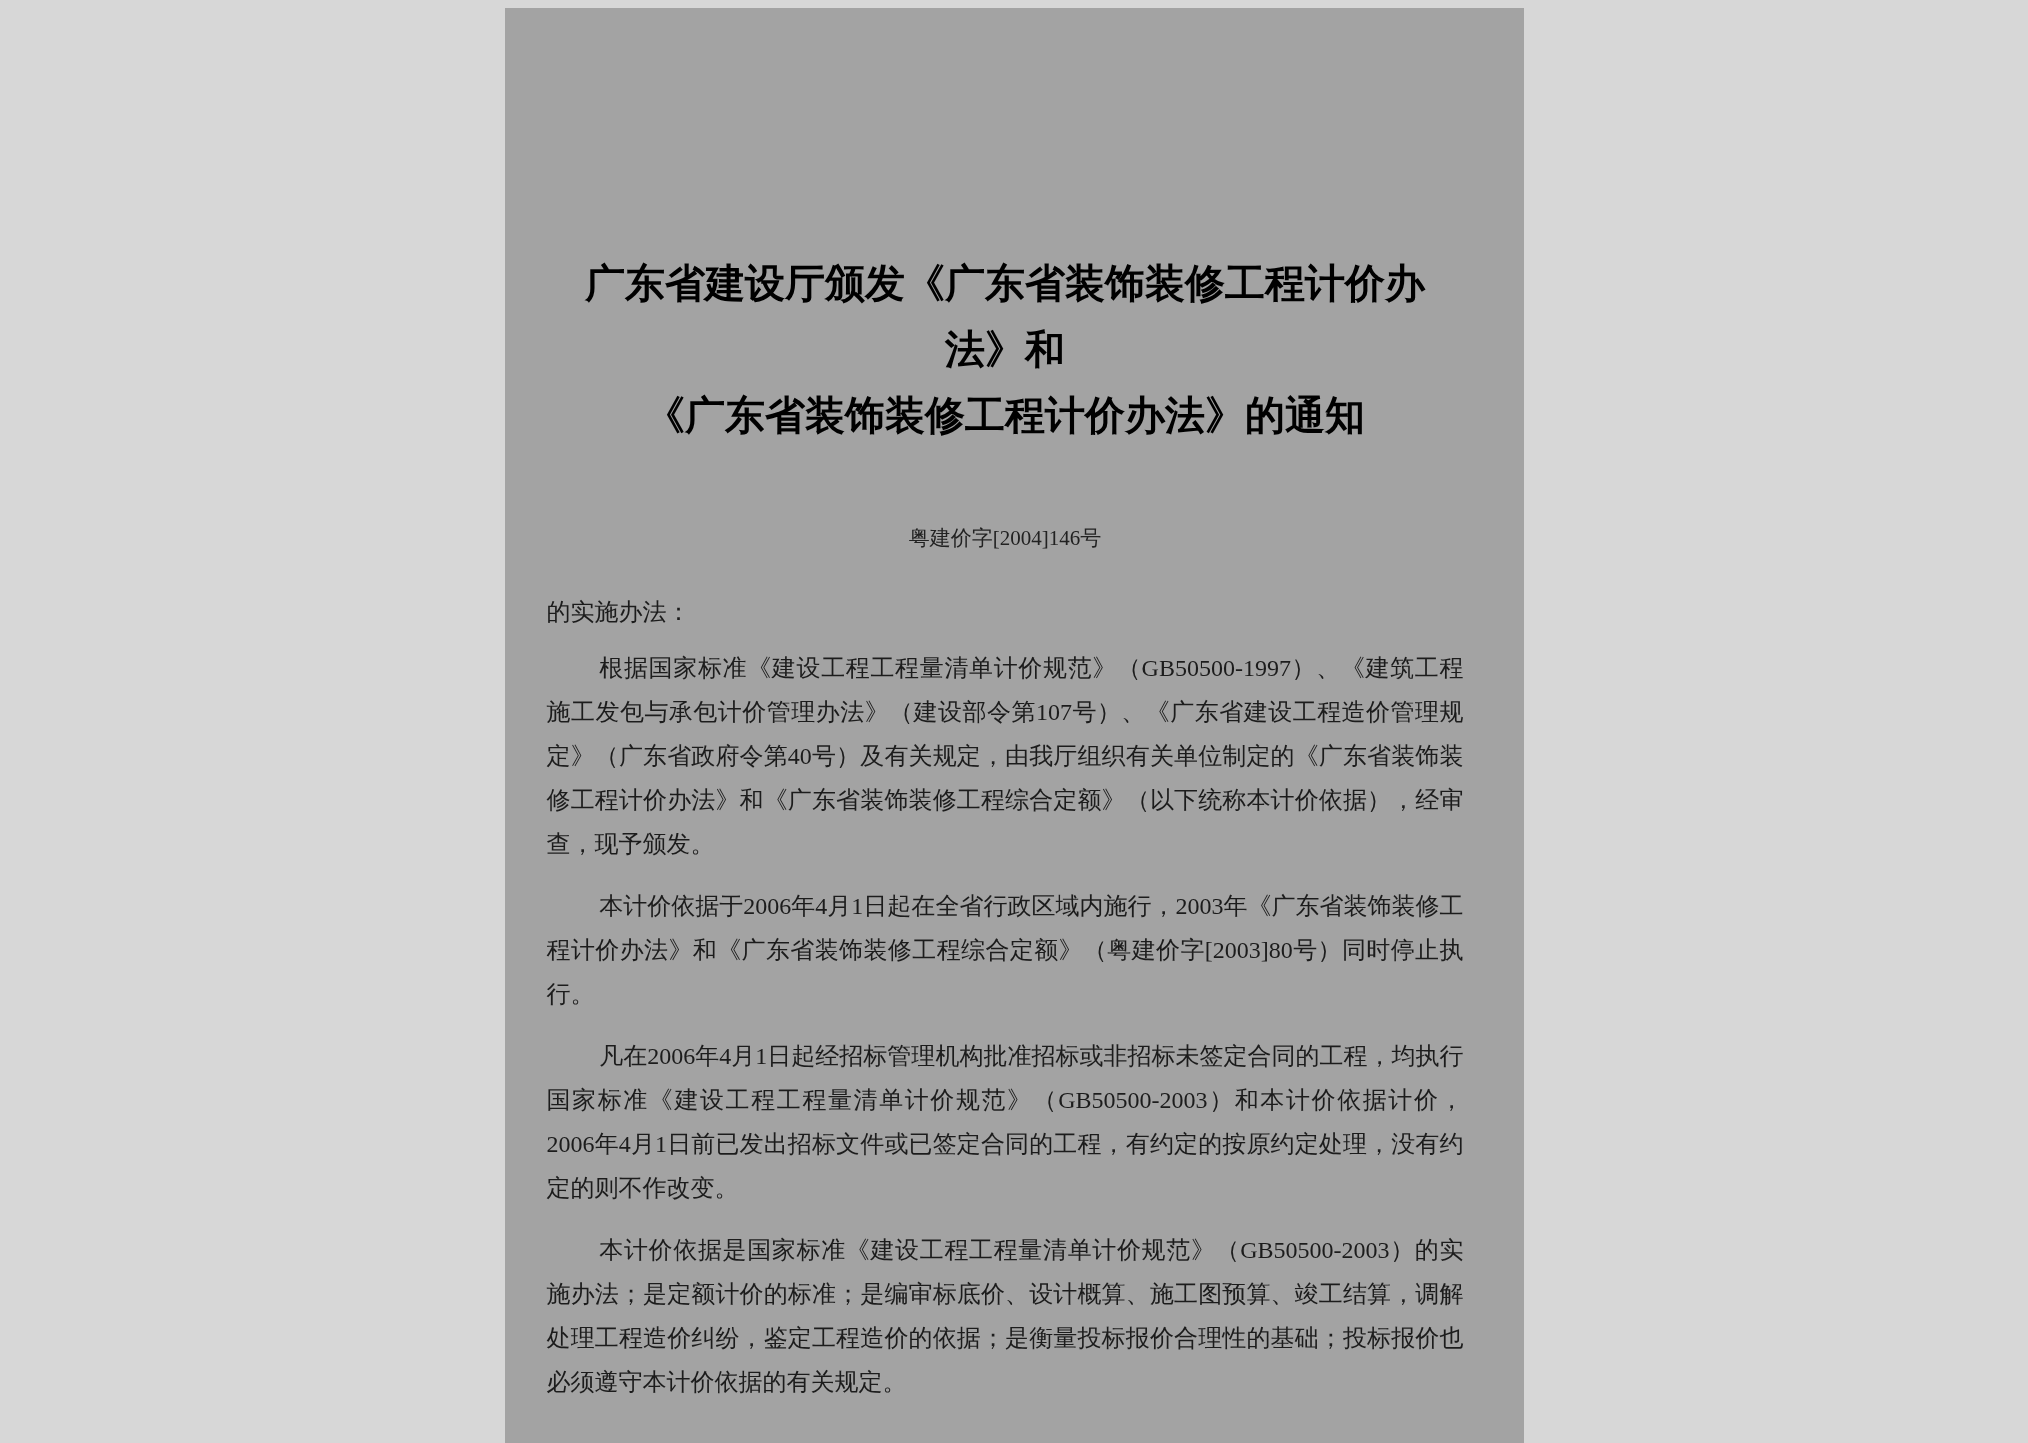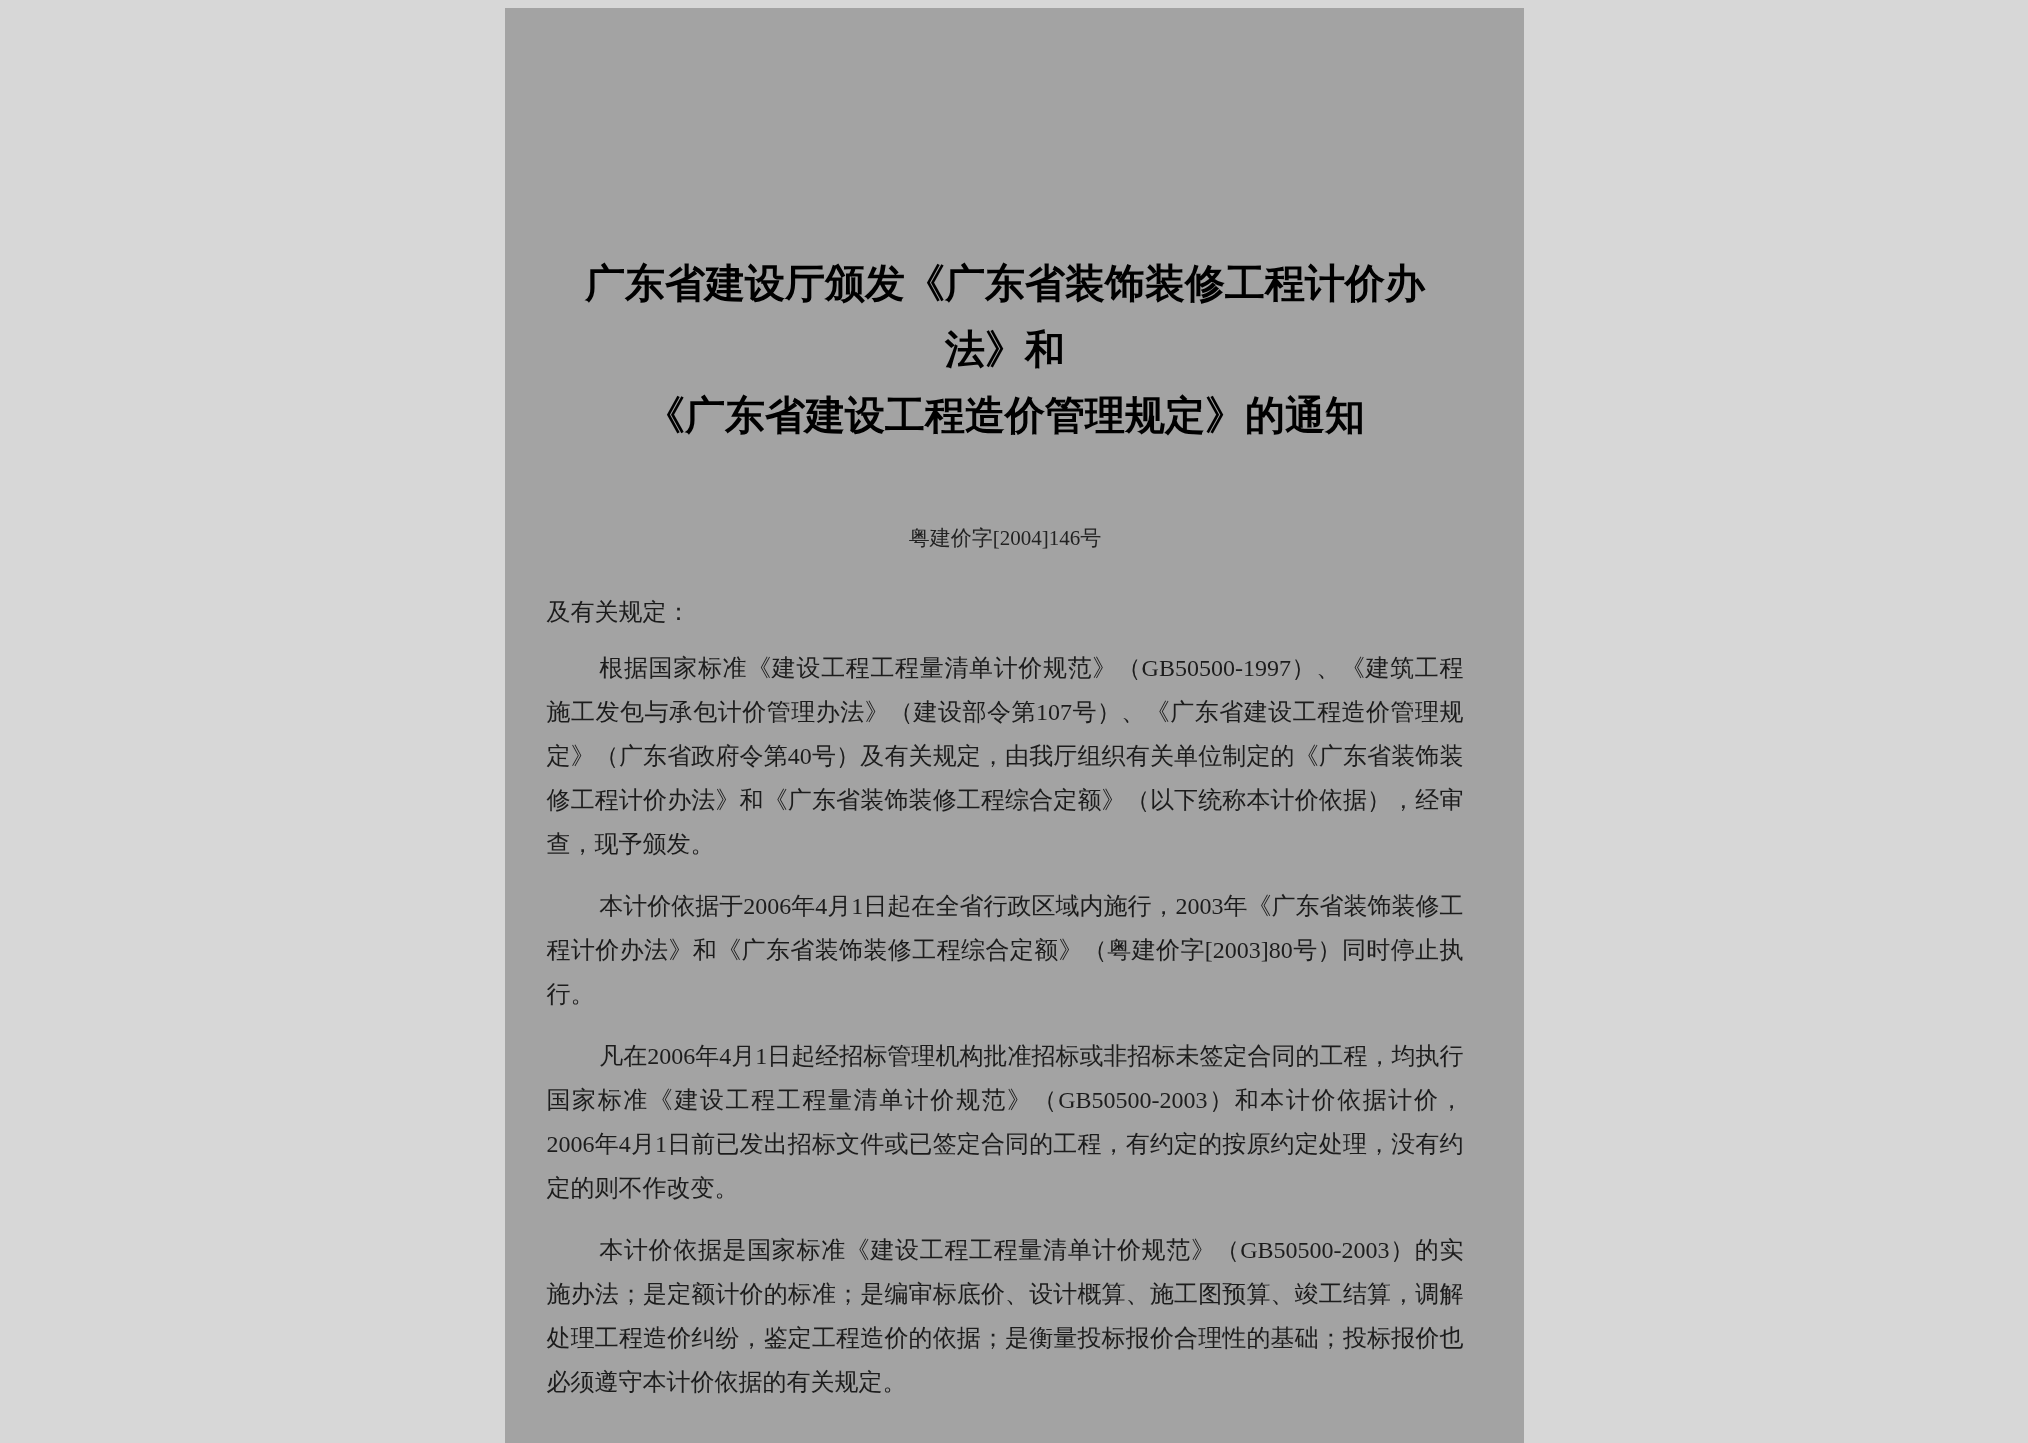--- a/index.html
+++ b/index.html
@@ -69,7 +69,7 @@
 
   <h1 class="doc-title">
     <span>广东省建设厅颁发《广东省装饰装修工程计价办法》和</span><br>
-    <span>《广东省建设工程造价管理规定》的通知</span>
+    <span>《广东省装饰装修工程计价办法》的通知</span>
   </h1>
 
   <div class="doc-number">粤建价字[2004]146号</div>

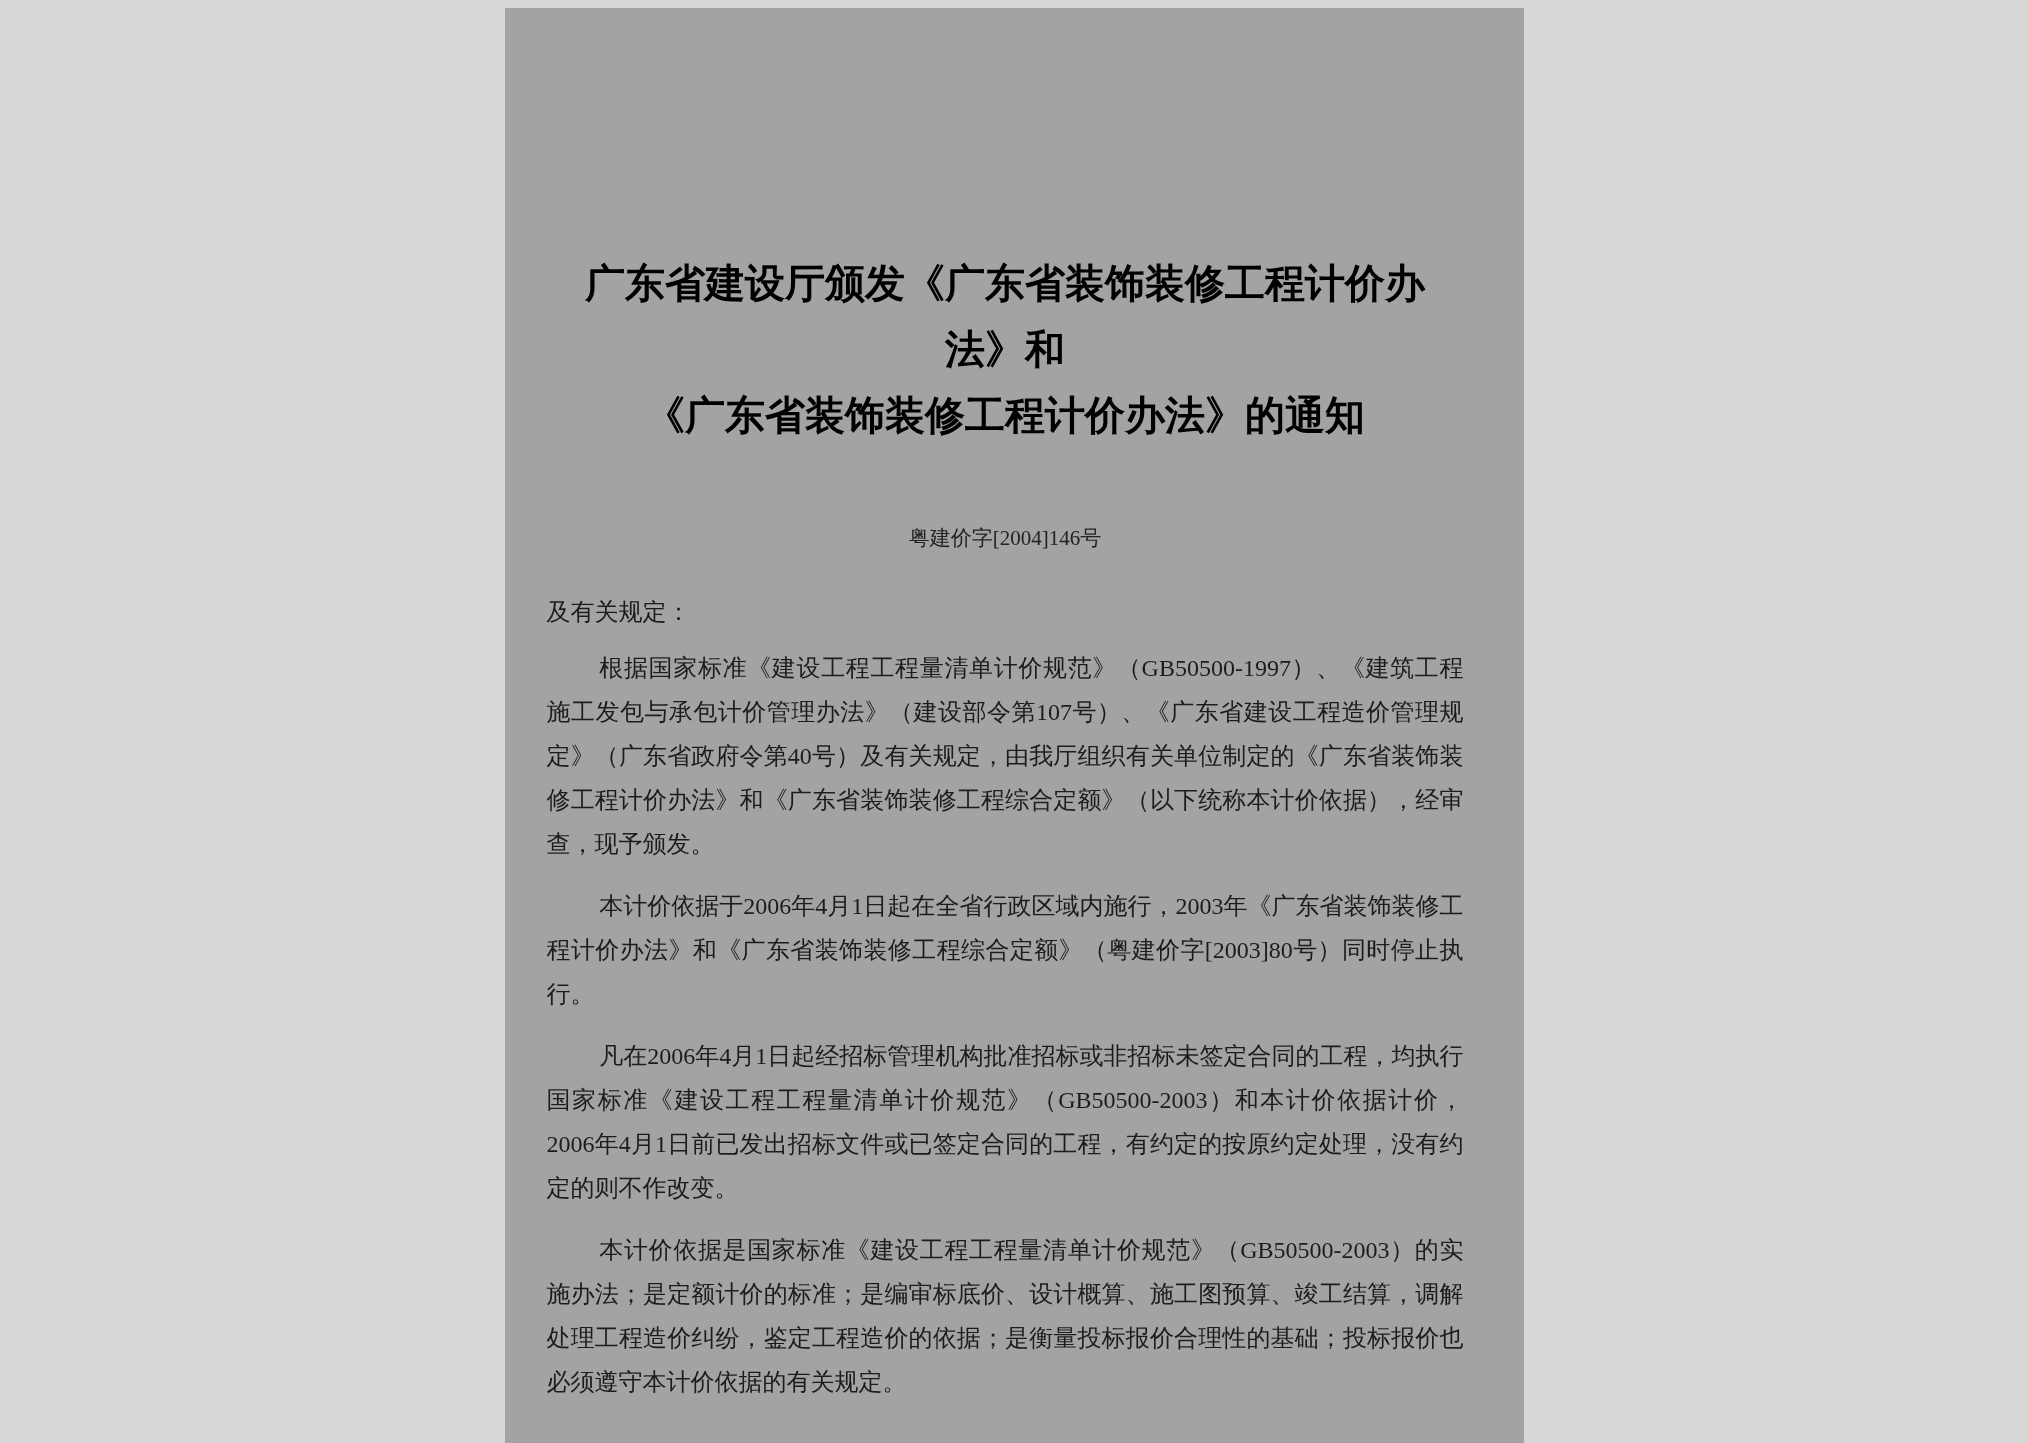--- a/index.html
+++ b/index.html
@@ -75,7 +75,7 @@
   <div class="doc-number">粤建价字[2004]146号</div>
 
 
-  <div class="salutation">及有关规定：</div>
+  <div class="salutation">的实施办法：</div>
 
   <p class="body-paragraph">根据国家标准《建设工程工程量清单计价规范》（GB50500-1997）、《建筑工程施工发包与承包计价管理办法》（建设部令第107号）、《广东省建设工程造价管理规定》（广东省政府令第40号）及有关规定，由我厅组织有关单位制定的《广东省装饰装修工程计价办法》和《广东省装饰装修工程综合定额》（以下统称本计价依据），经审查，现予颁发。</p>
 

